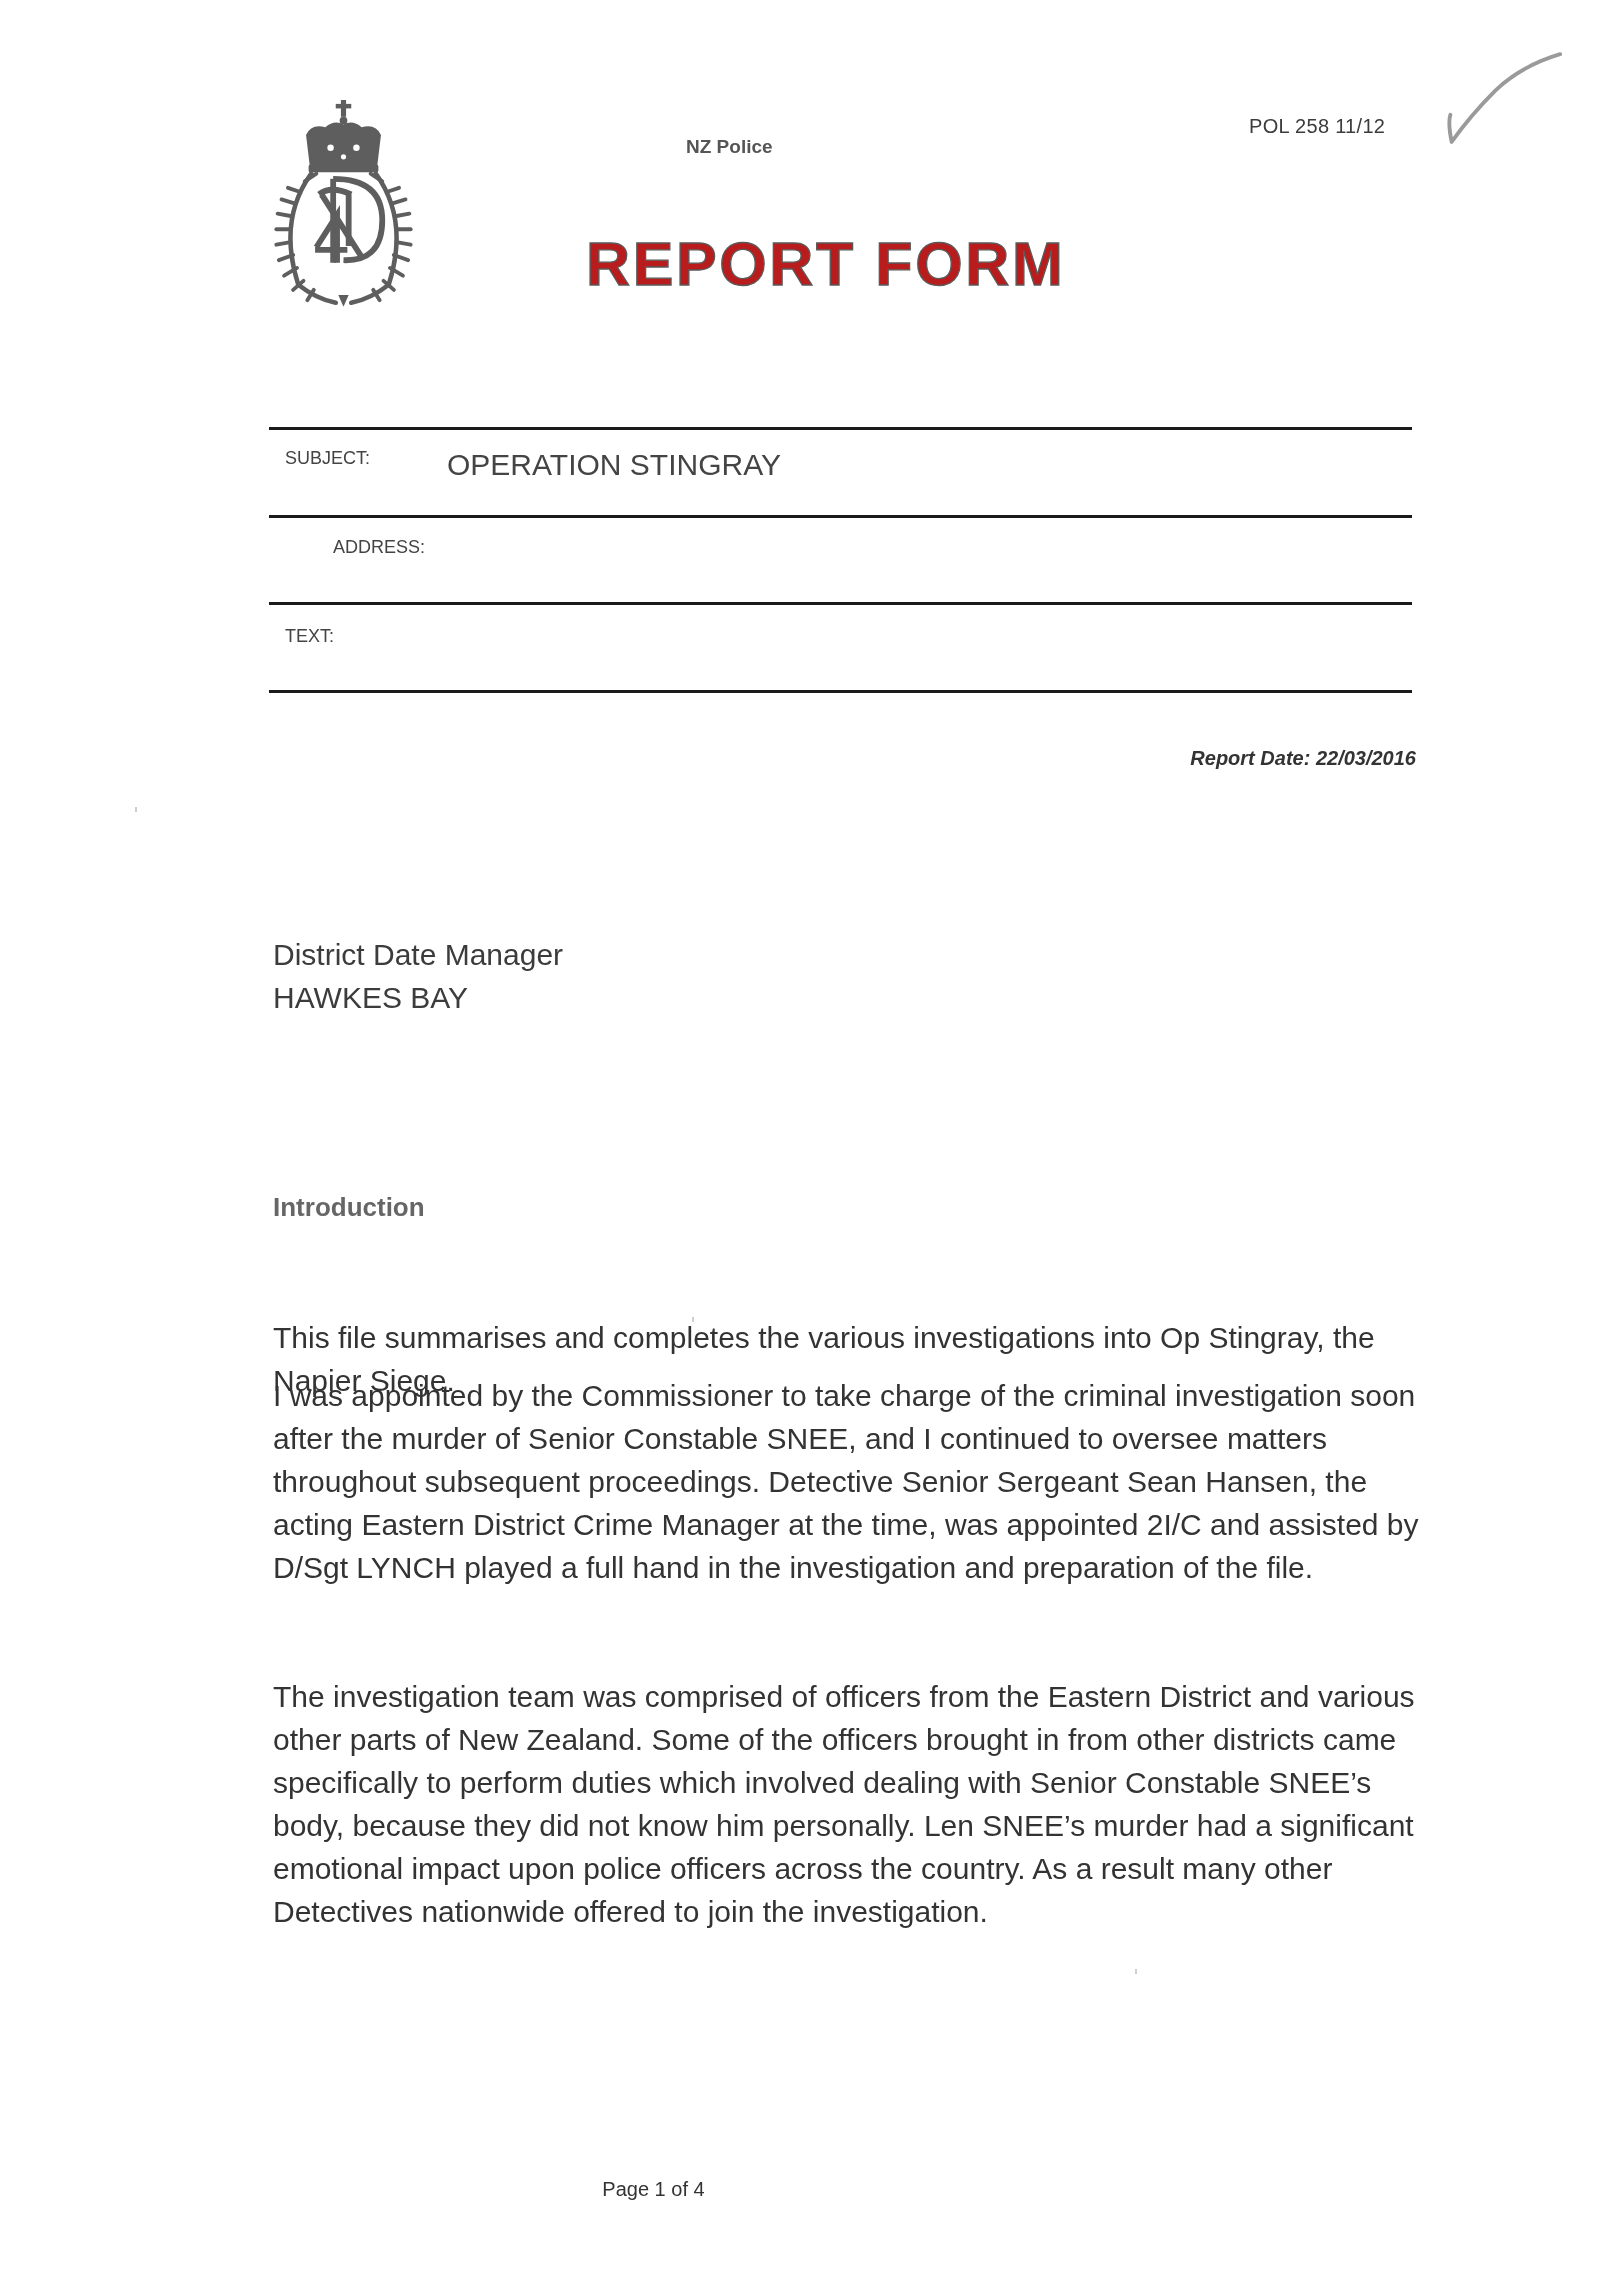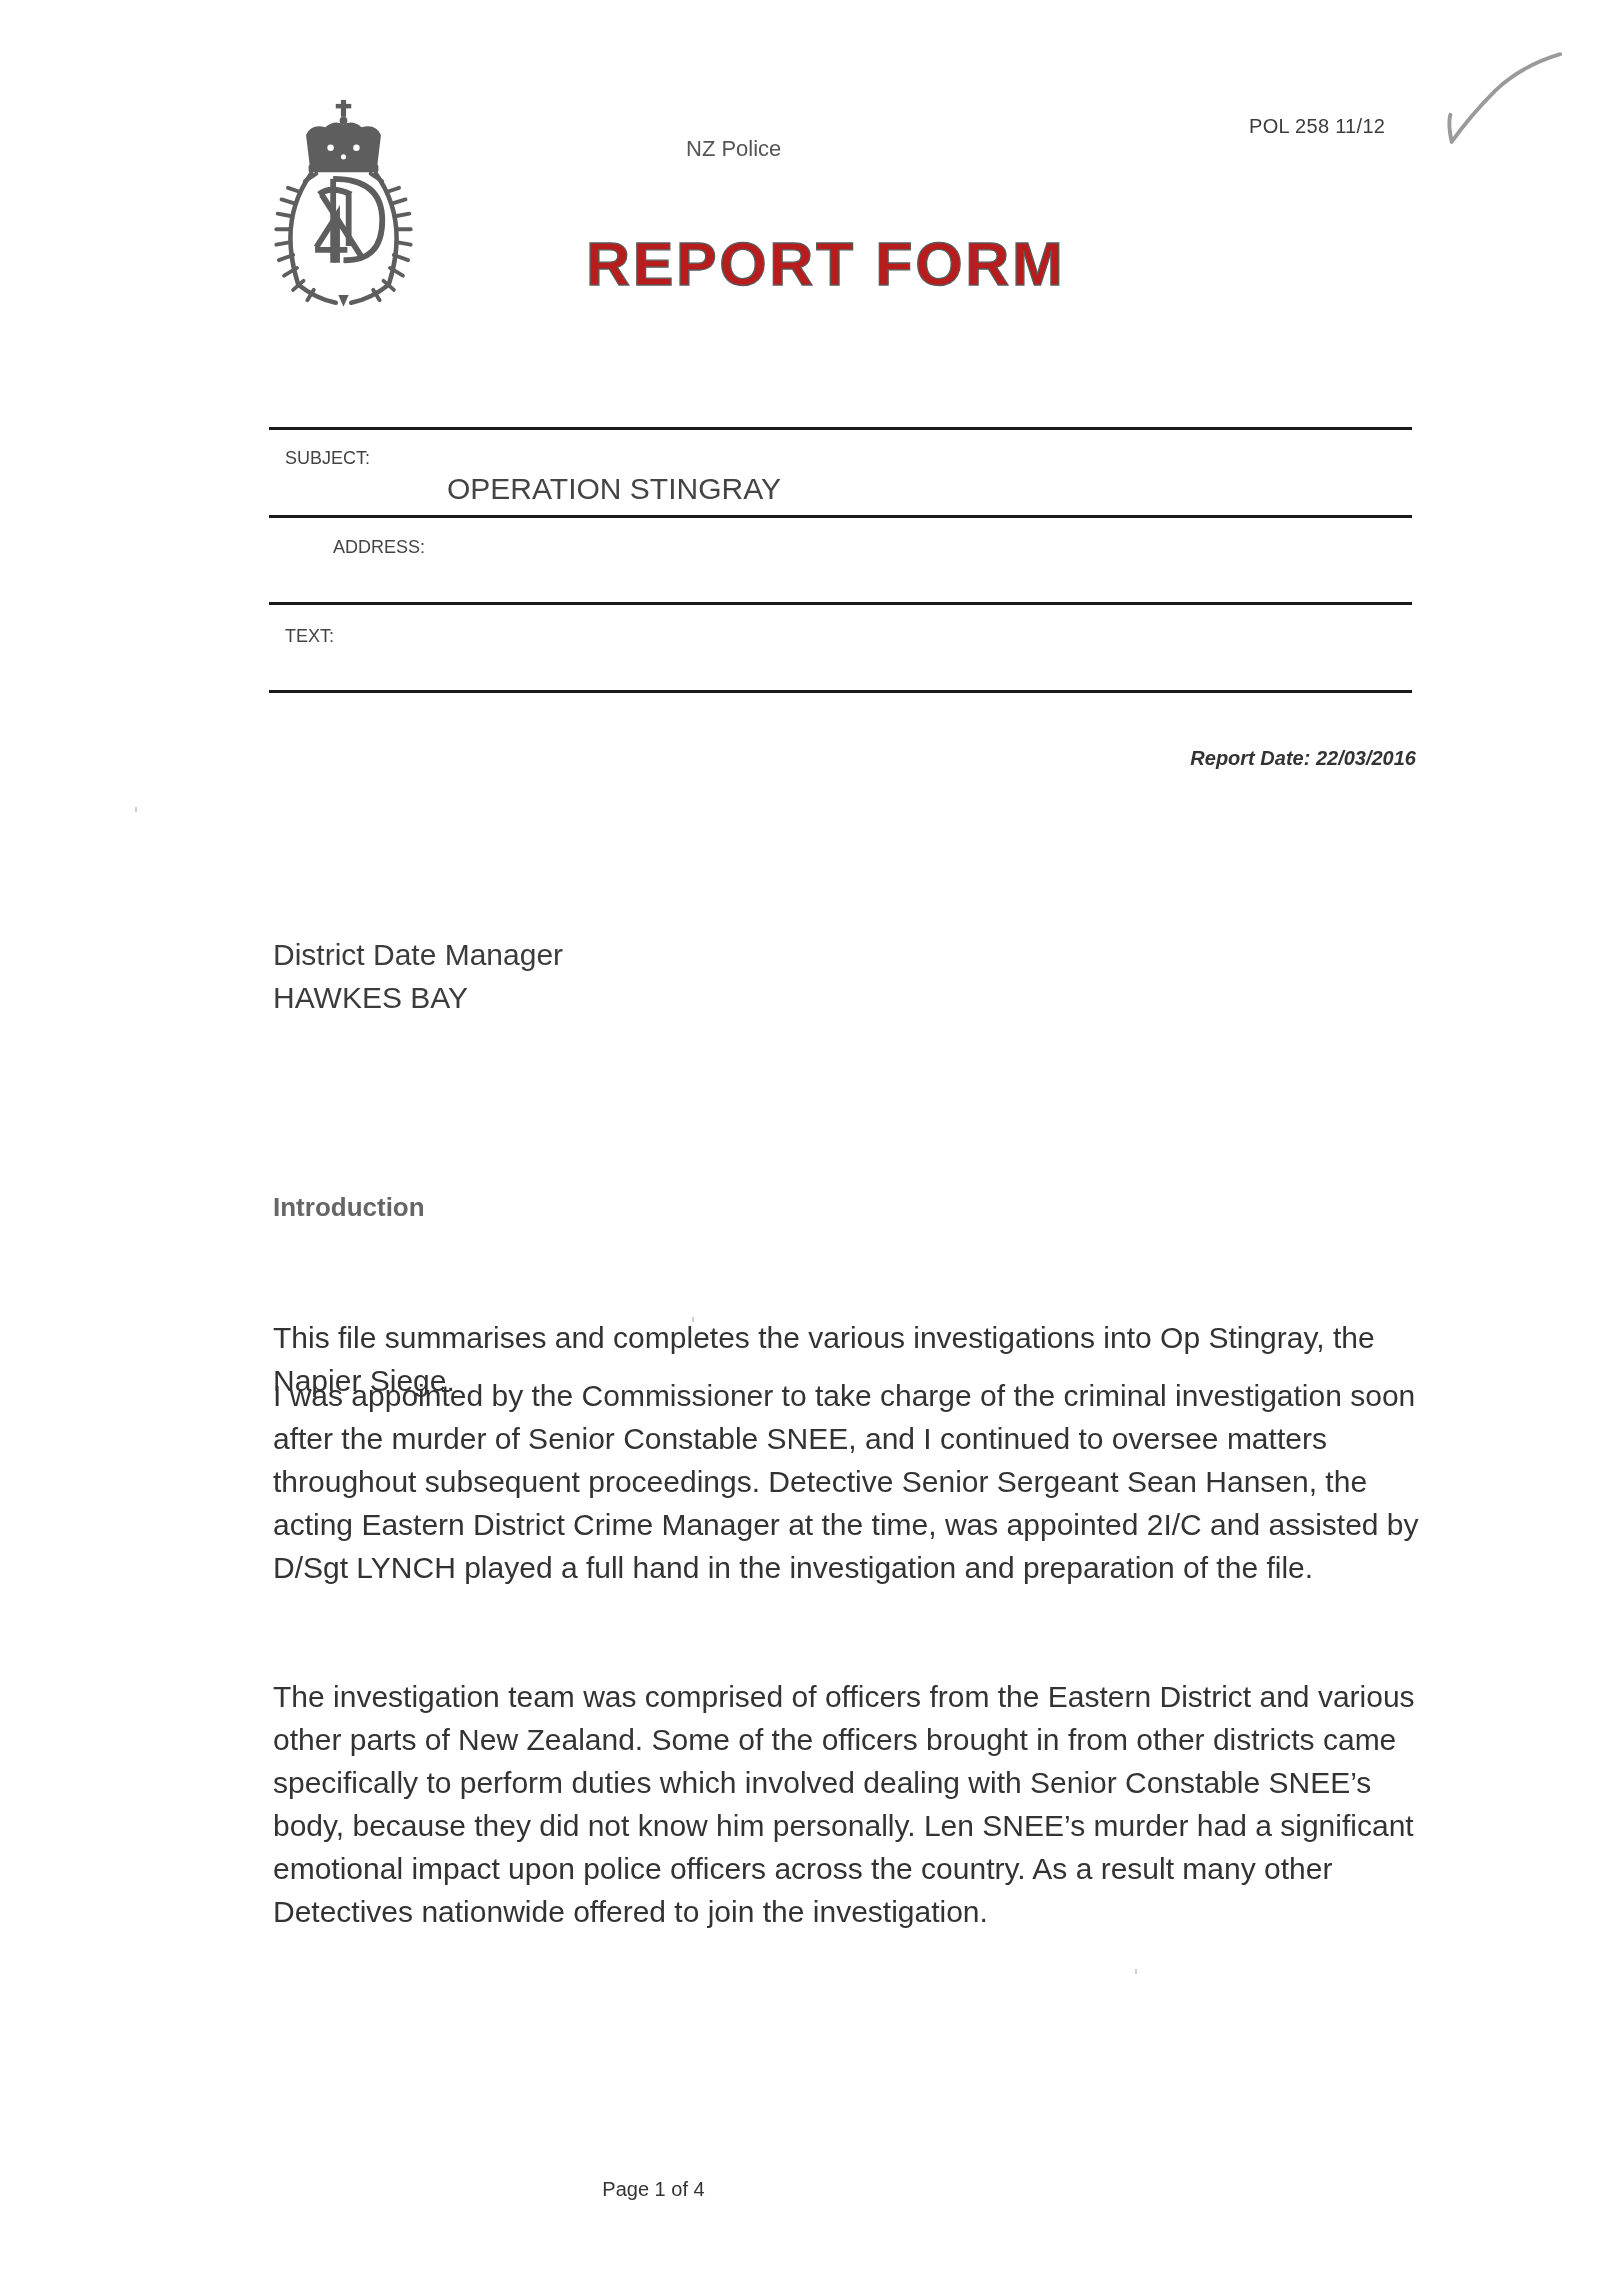--- a/index.html
+++ b/index.html
@@ -43,8 +43,8 @@
       top: 136px;
       width: 272px;
       text-align: left;
-      font-size: 22px;
-      font-weight: normal;
+      font-size: 19px;
+      font-weight: bold;
       color: #555555;
     }
     .form-title {

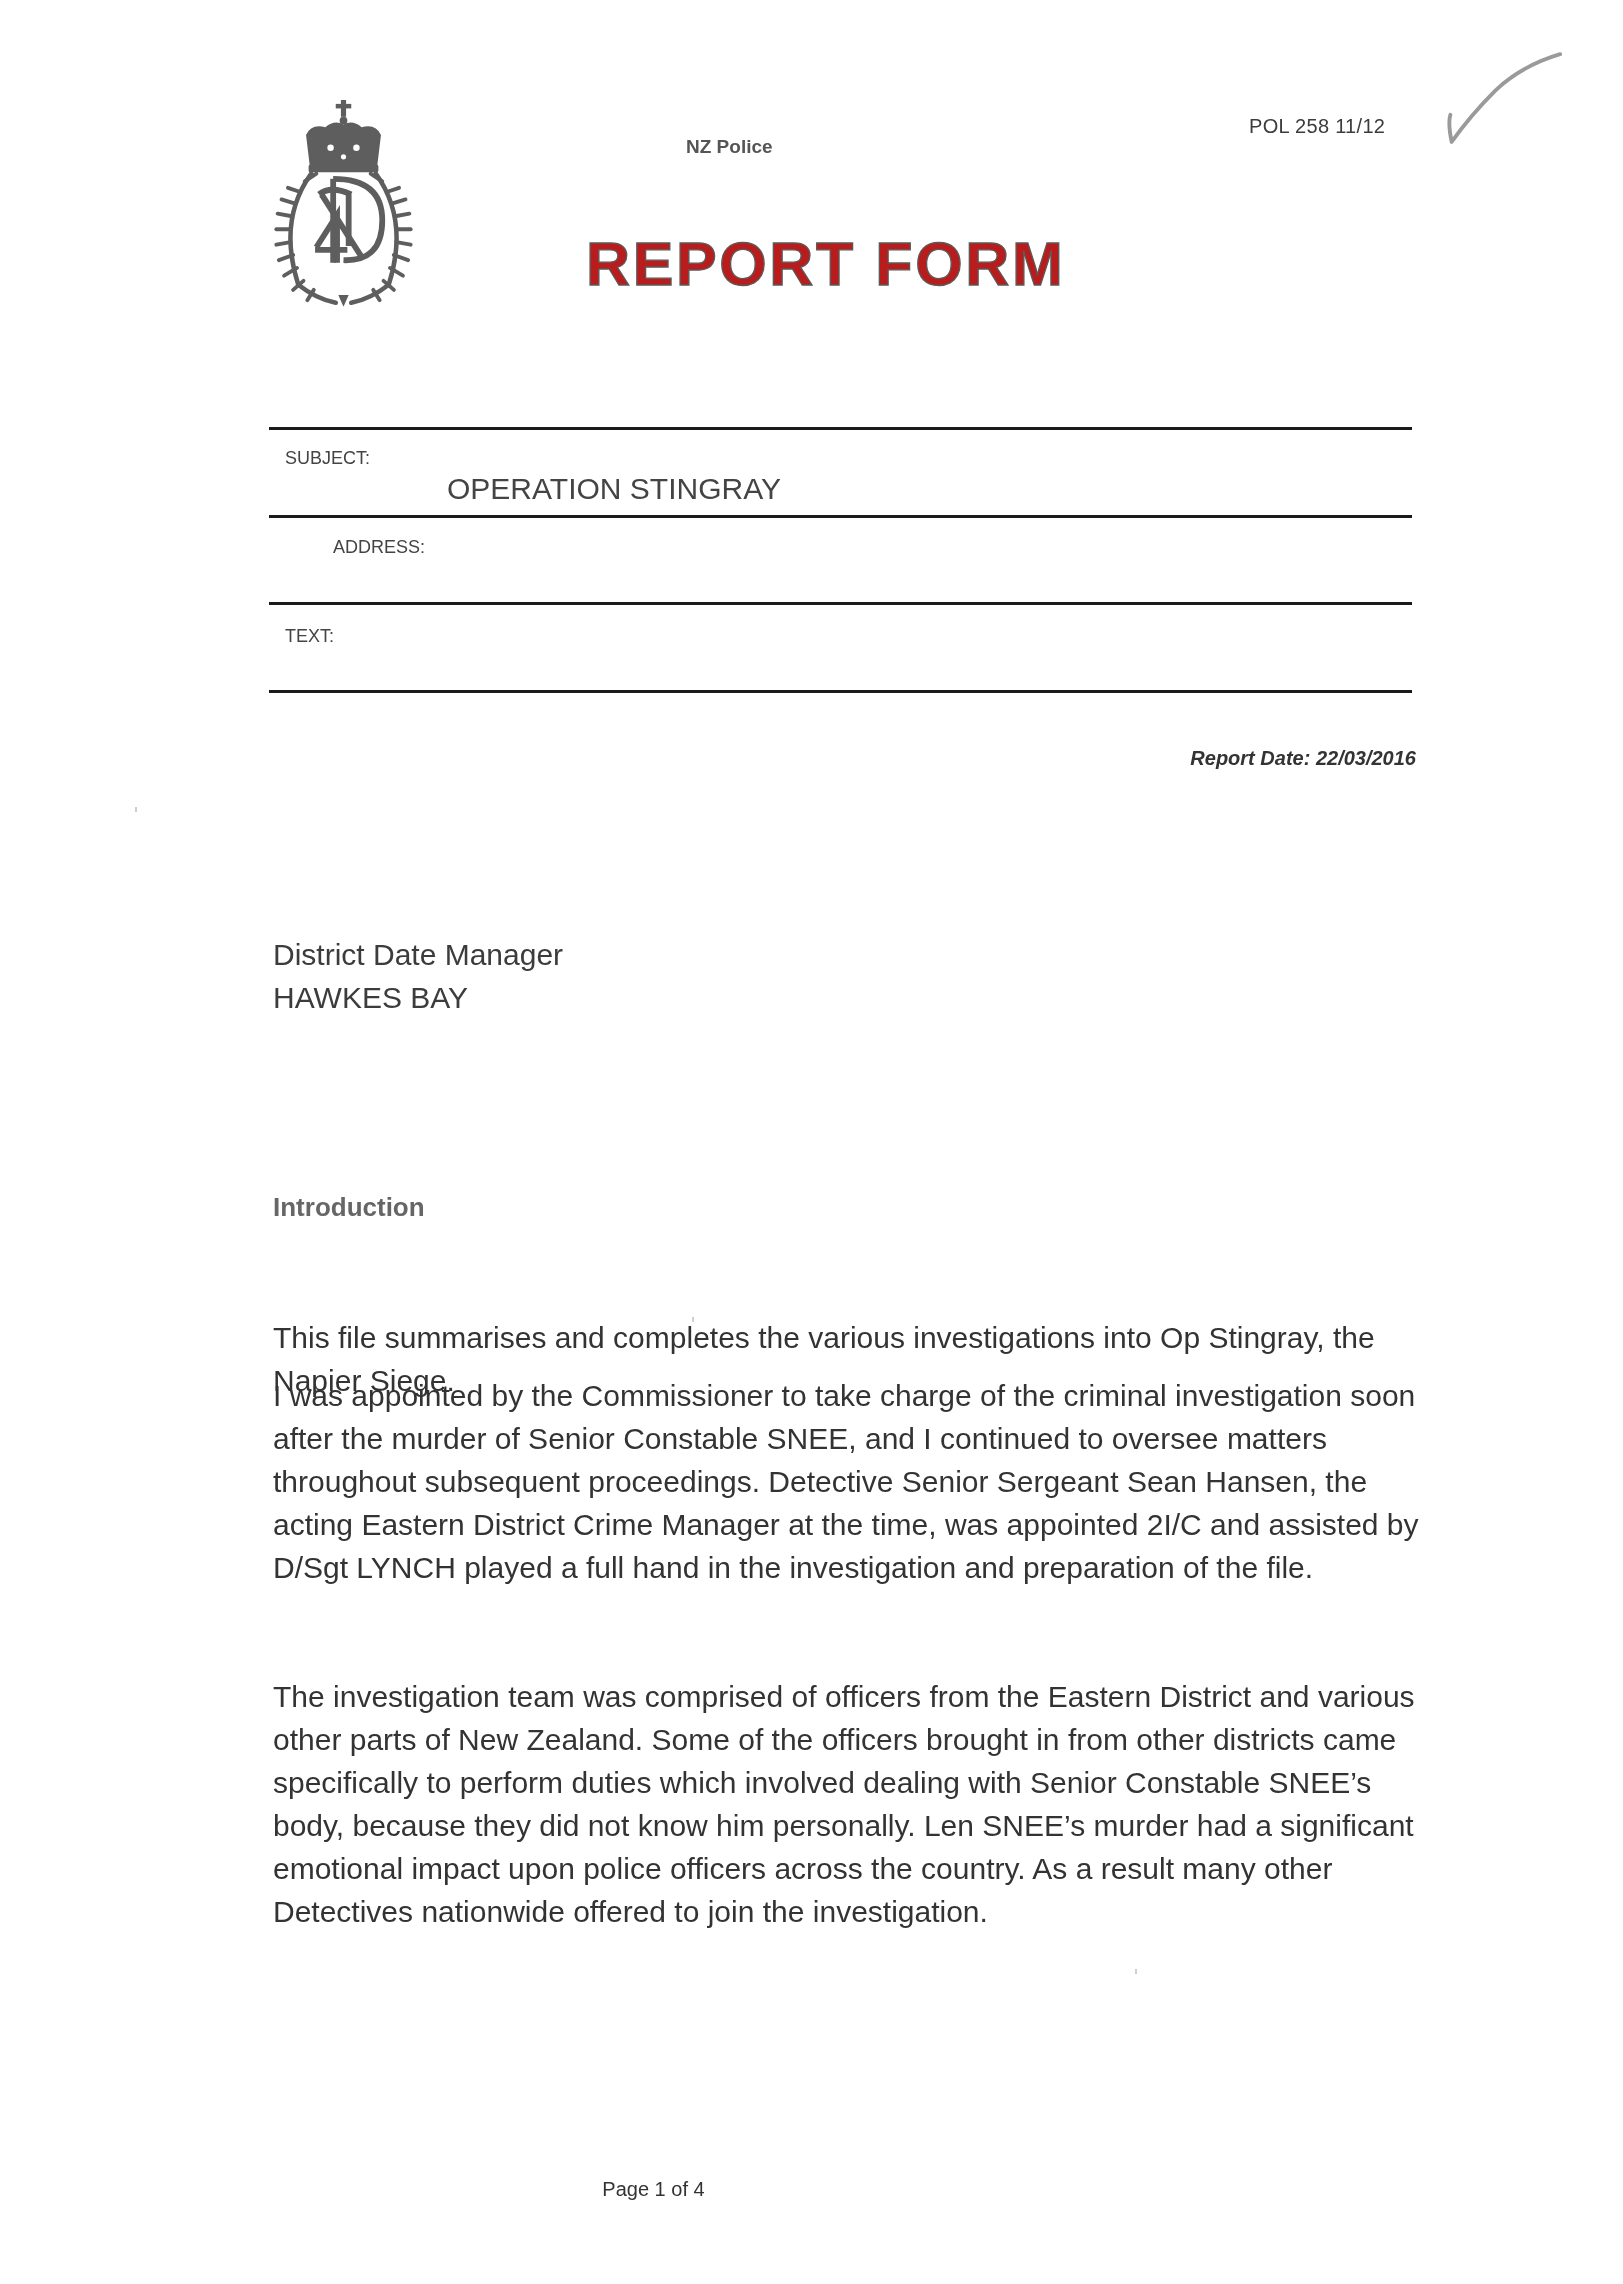--- a/index.html
+++ b/index.html
@@ -196,7 +196,7 @@
 
 <div class="rule" style="top:427px;"></div>
 <div class="field-label" style="top:448px;">SUBJECT:</div>
-<div class="field-value" style="top:448px;margin-top:24px;">OPERATION STINGRAY</div>
+<div class="field-value" style="top:448px;">OPERATION STINGRAY</div>
 
 <div class="rule" style="top:515px;"></div>
 <div class="field-label" style="top:537px;margin-left:48px;">ADDRESS:</div>

